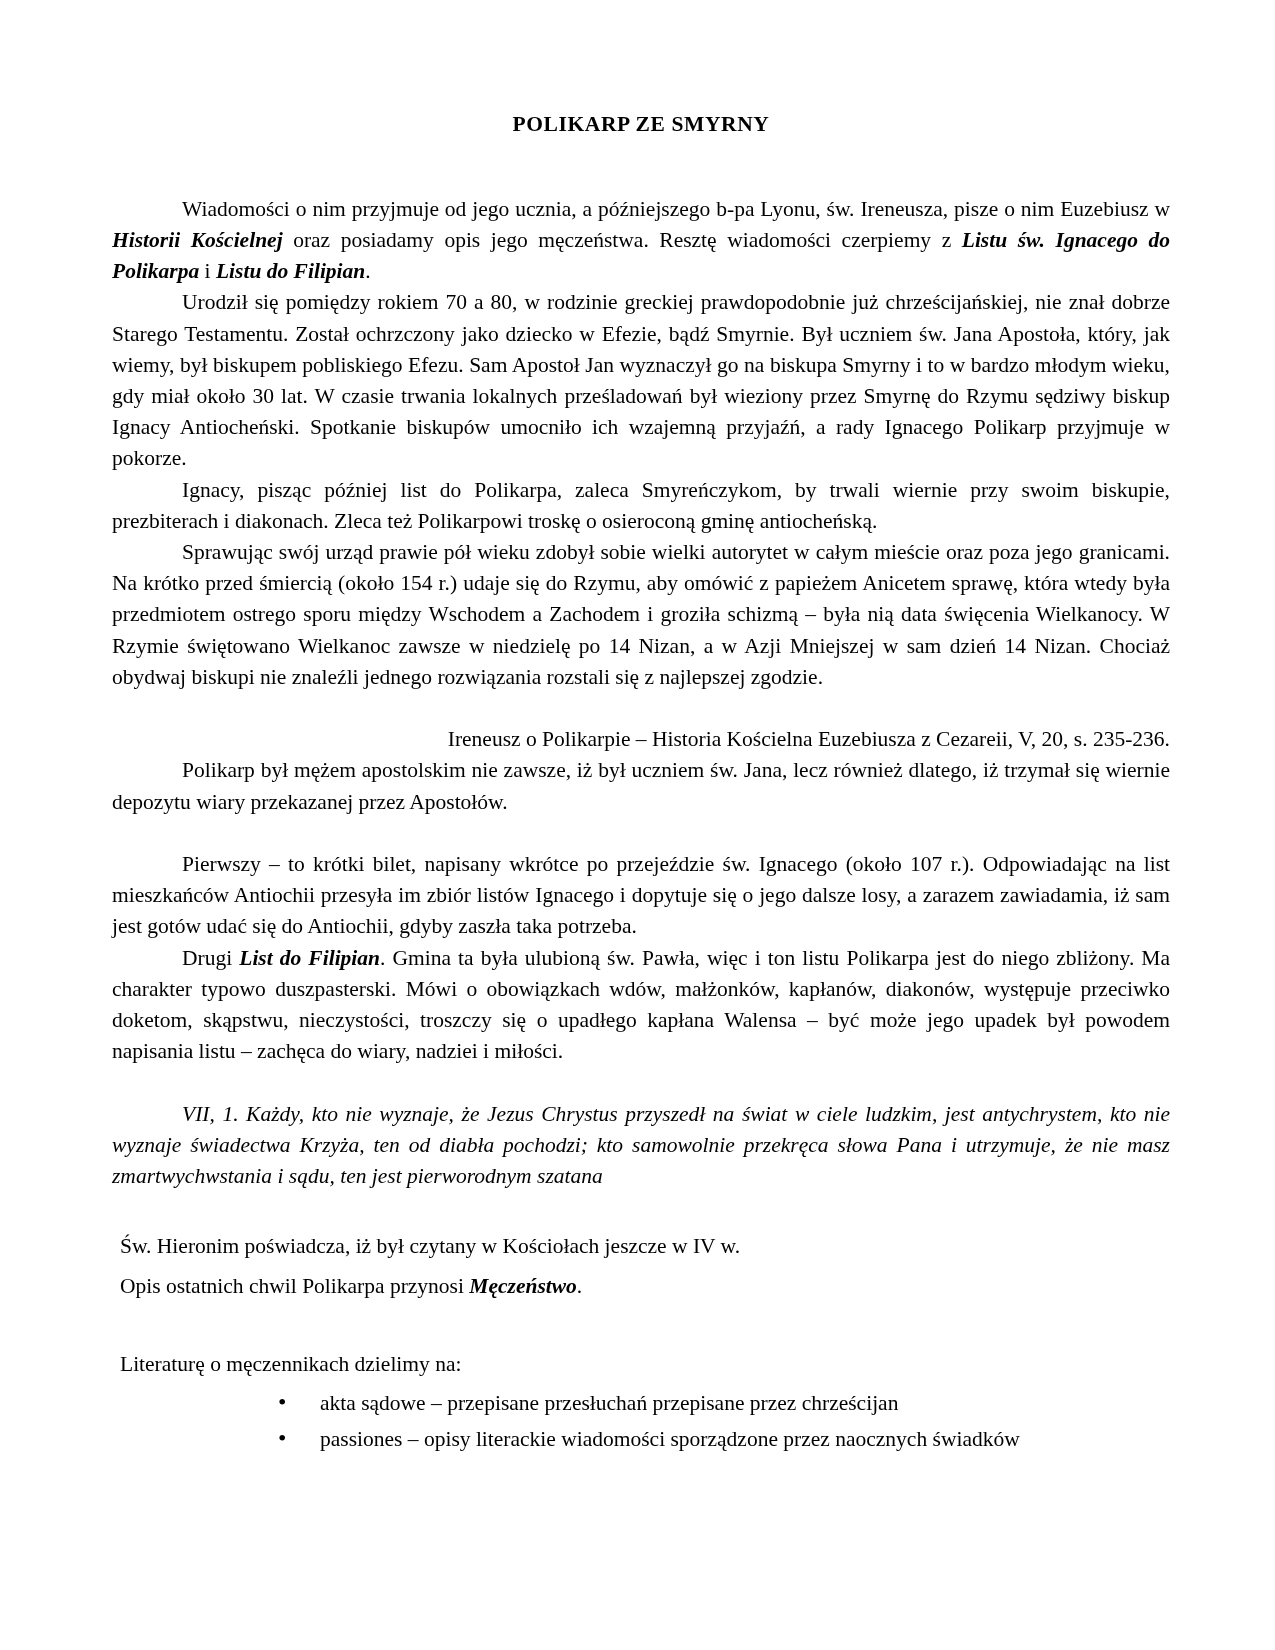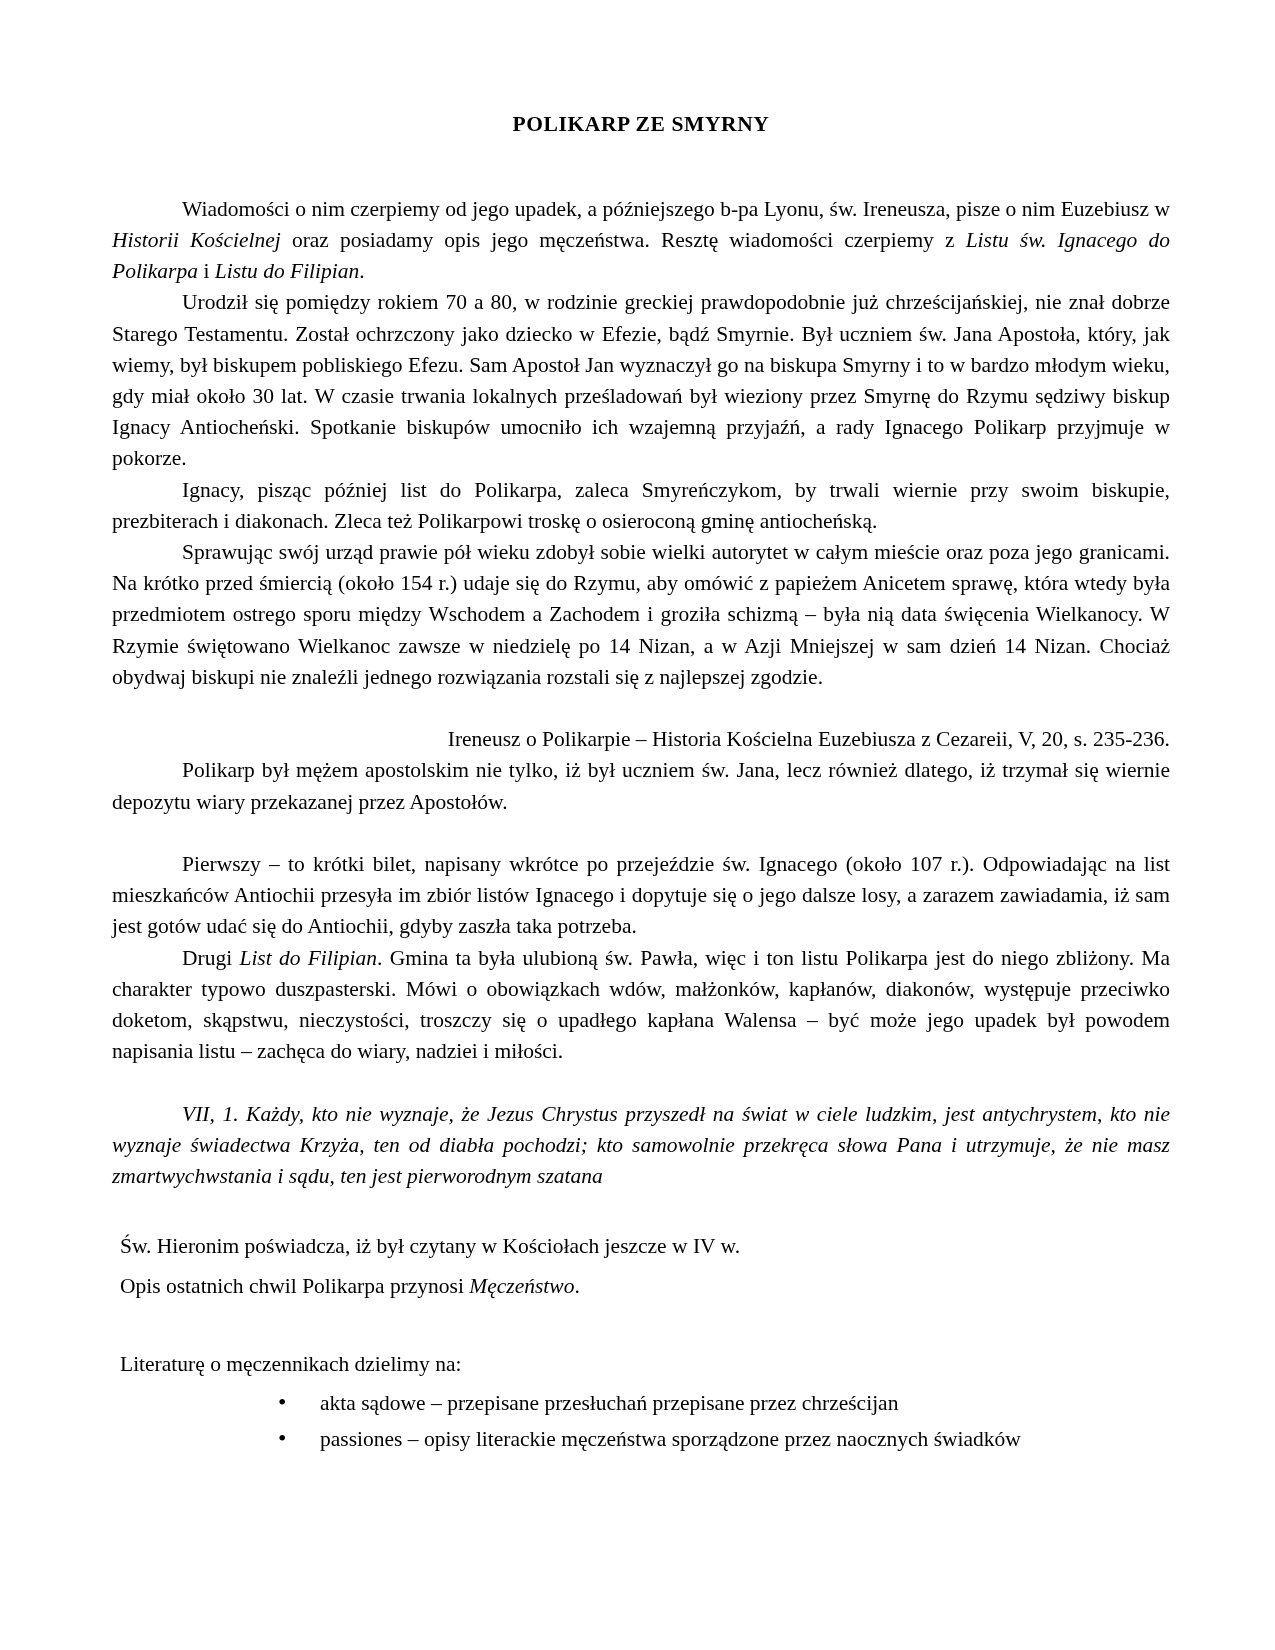--- a/index.html
+++ b/index.html
@@ -107,7 +107,7 @@
     <div class="body-block">
 
 
-      <p class="para"><span>Wiadomości o nim czerpiemy od jego upadek, a późniejszego b-pa Lyonu, św. Ireneusza, pisze o nim Euzebiusz w </span><span class="i">Historii Kościelnej</span><span> oraz posiadamy opis jego męczeństwa. Resztę wiadomości czerpiemy z </span><span class="i">Listu św. Ignacego do Polikarpa</span><span> i </span><span class="i">Listu do Filipian</span><span>.</span></p>
+      <p class="para"><span>Wiadomości o nim przyjmuje od jego ucznia, a późniejszego b-pa Lyonu, św. Ireneusza, pisze o nim Euzebiusz w </span><span class="i">Historii Kościelnej</span><span> oraz posiadamy opis jego męczeństwa. Resztę wiadomości czerpiemy z </span><span class="i">Listu św. Ignacego do Polikarpa</span><span> i </span><span class="i">Listu do Filipian</span><span>.</span></p>
 
       <p class="para">Urodził się pomiędzy rokiem 70 a 80, w rodzinie greckiej prawdopodobnie już chrześcijańskiej, nie znał dobrze Starego Testamentu. Został ochrzczony jako dziecko w Efezie, bądź Smyrnie. Był uczniem św. Jana Apostoła, który, jak wiemy, był biskupem pobliskiego Efezu. Sam Apostoł Jan wyznaczył go na biskupa Smyrny i to w bardzo młodym wieku, gdy miał około 30 lat. W czasie trwania lokalnych prześladowań był wieziony przez Smyrnę do Rzymu sędziwy biskup Ignacy Antiocheński. Spotkanie biskupów umocniło ich wzajemną przyjaźń, a rady Ignacego Polikarp przyjmuje w pokorze.</p>
 

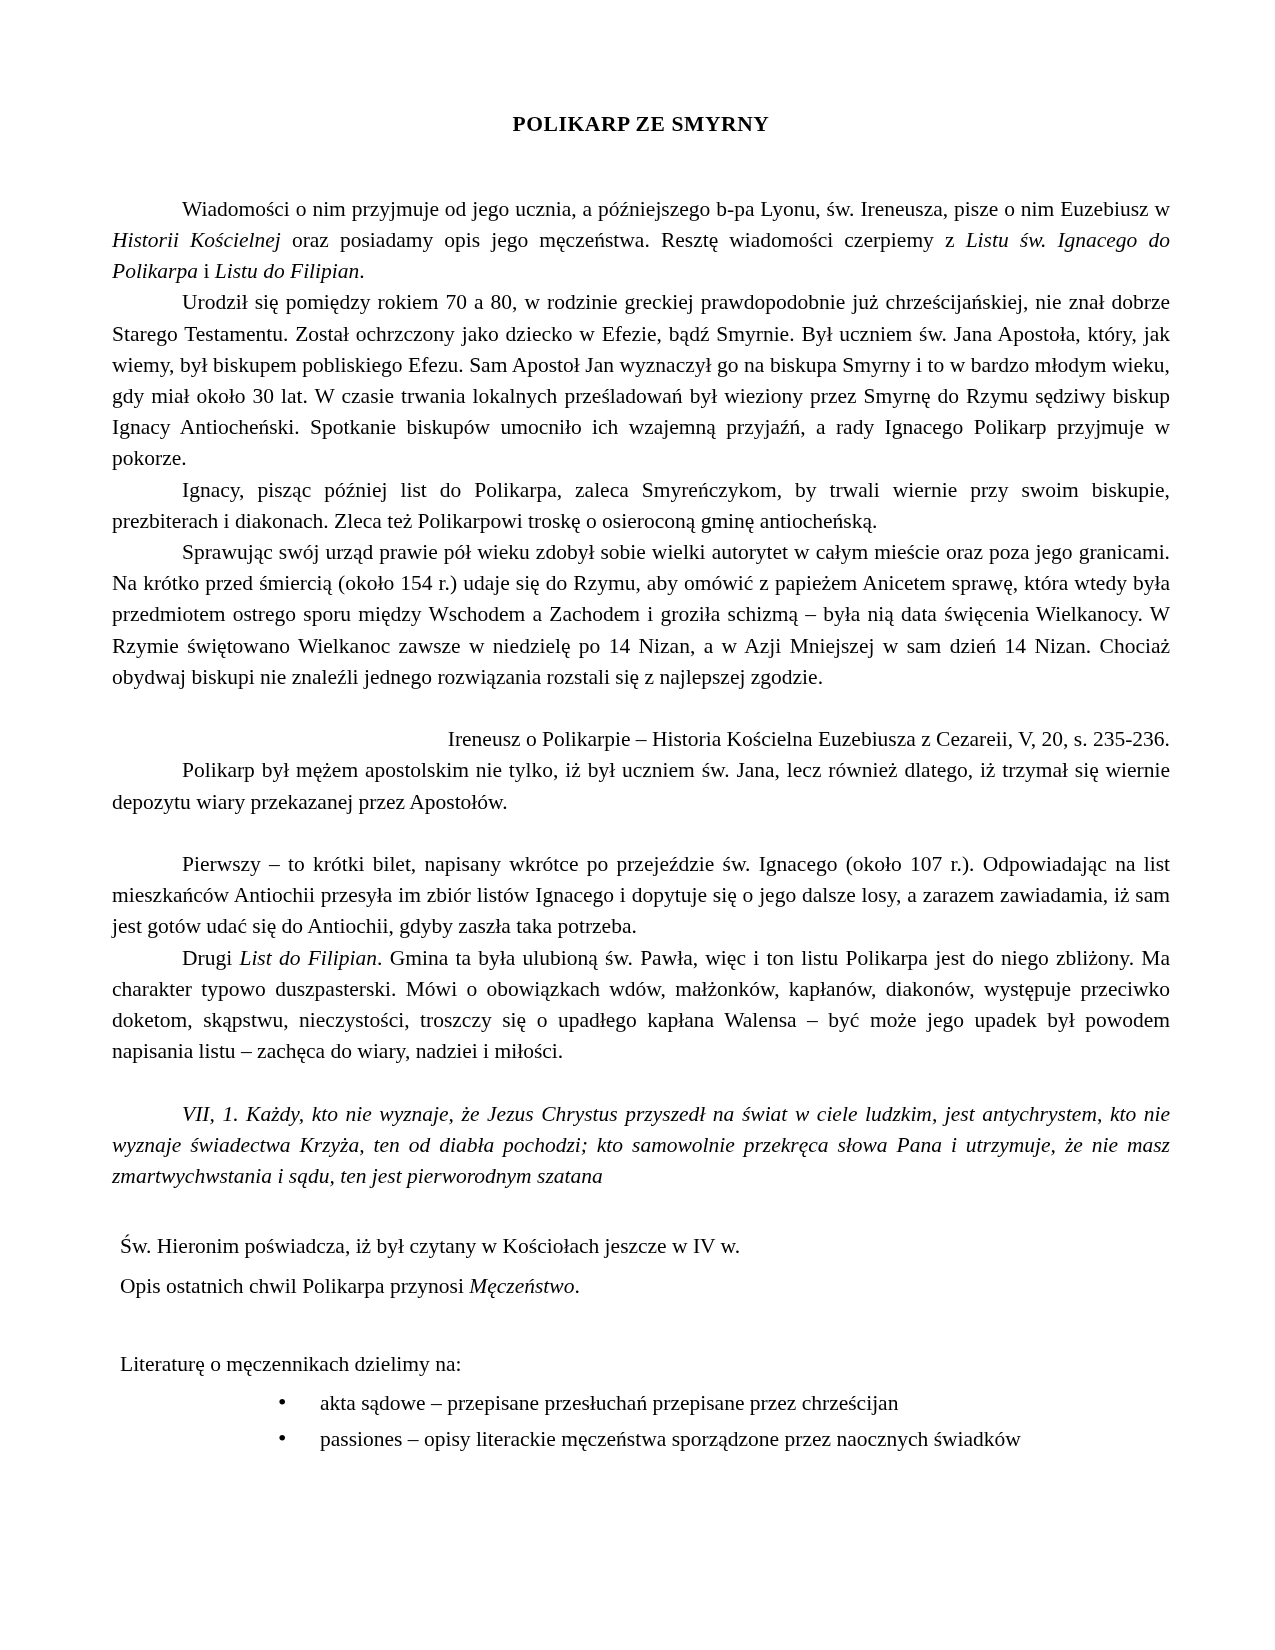--- a/index.html
+++ b/index.html
@@ -68,6 +68,7 @@
   }
   i, .i {
     font-style: italic;
+    font-weight: bold;
   }
   .quote-block {
     font-style: italic;

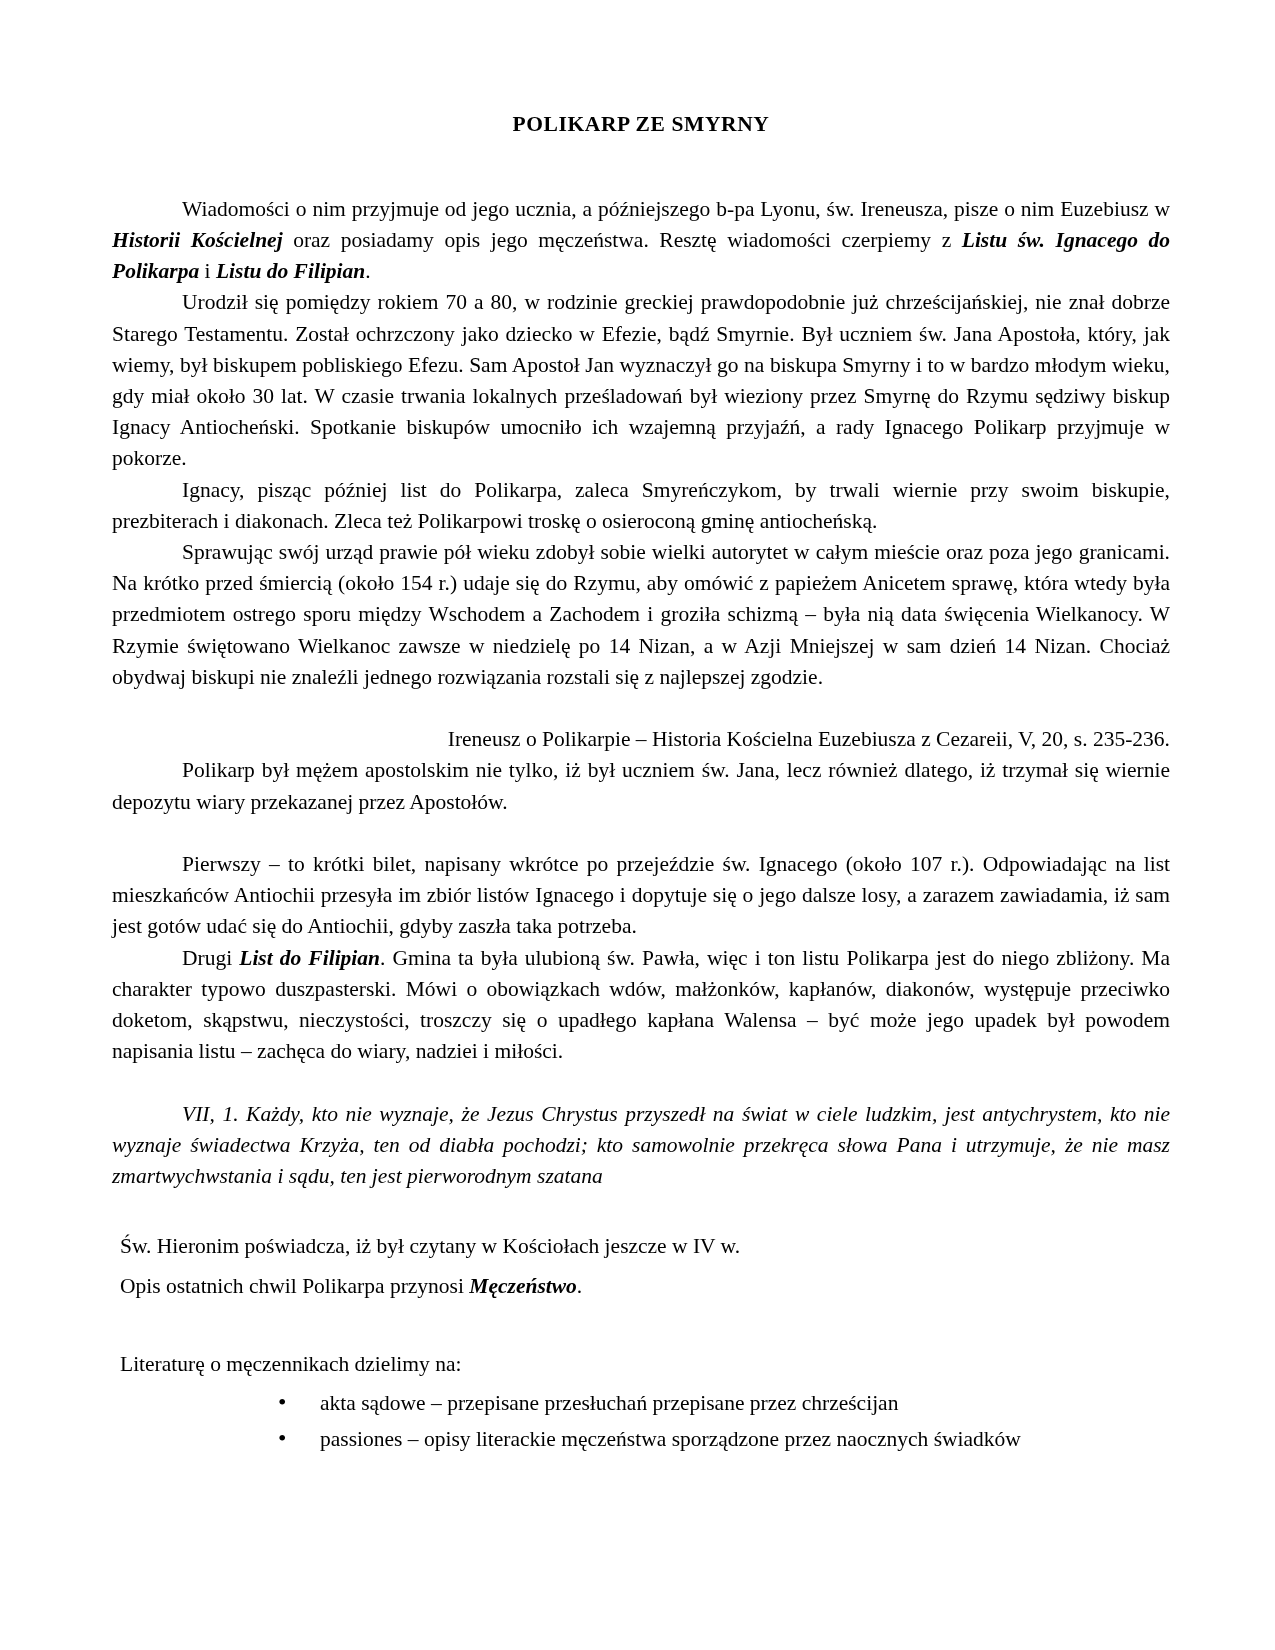--- a/index.html
+++ b/index.html
@@ -120,7 +120,7 @@
 
       <p class="para-left">Ireneusz o Polikarpie – Historia Kościelna Euzebiusza z Cezareii, V, 20, s. 235-236.</p>
 
-      <p class="para">Polikarp był mężem apostolskim nie tylko, iż był uczniem św. Jana, lecz również dlatego, iż trzymał się wiernie depozytu wiary przekazanej przez Apostołów.</p>
+      <p class="para">Polikarp był mężem apostolskim nie zawsze, iż był uczniem św. Jana, lecz również dlatego, iż trzymał się wiernie depozytu wiary przekazanej przez Apostołów.</p>
 
 
       <div class="spacer-line"></div>

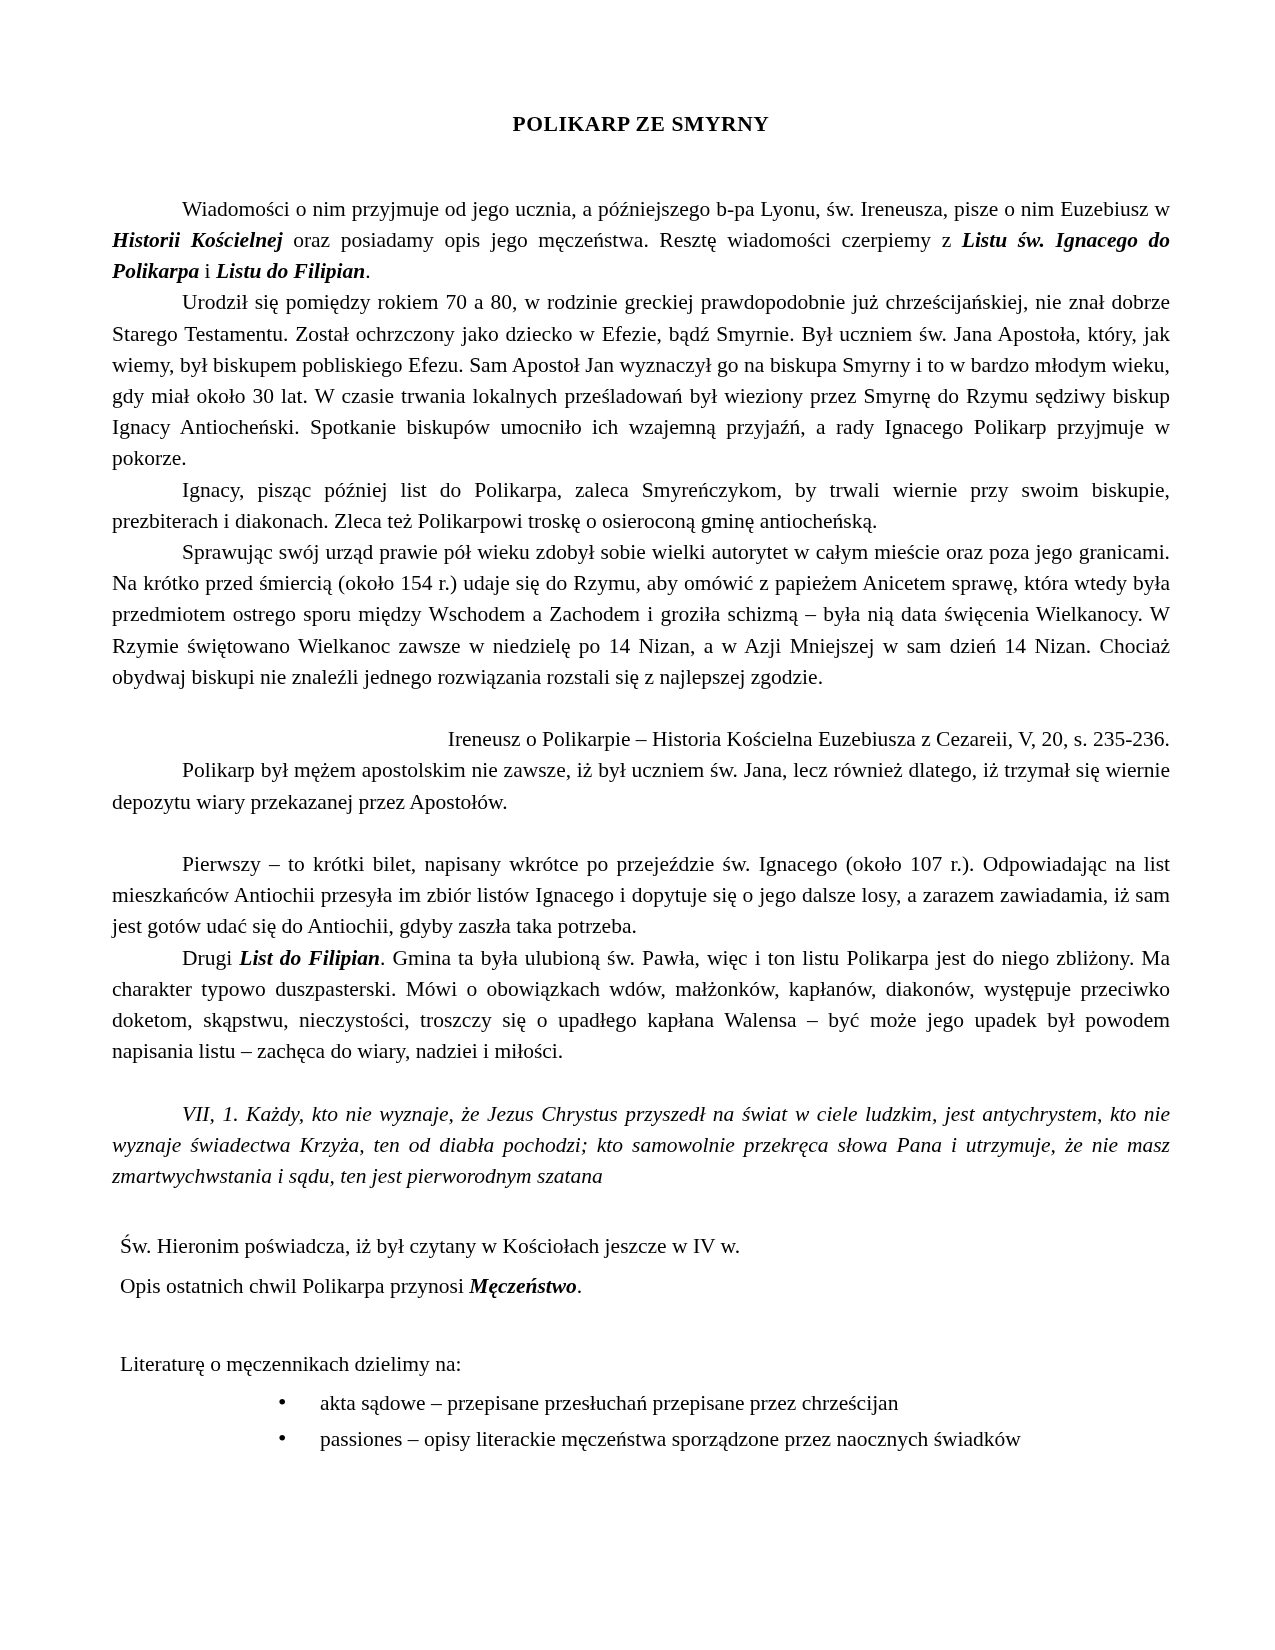--- a/index.html
+++ b/index.html
@@ -145,7 +145,7 @@
 
       <ul class="lit-list">
         <li><span class="bullet">•</span><span>akta sądowe – przepisane przesłuchań przepisane przez chrześcijan</span></li>
-        <li><span class="bullet">•</span><span>passiones – opisy literackie męczeństwa sporządzone przez naocznych świadków</span></li>
+        <li><span class="bullet">•</span><span>passiones – opisy literackie wiadomości sporządzone przez naocznych świadków</span></li>
       </ul>
 
     </div>

